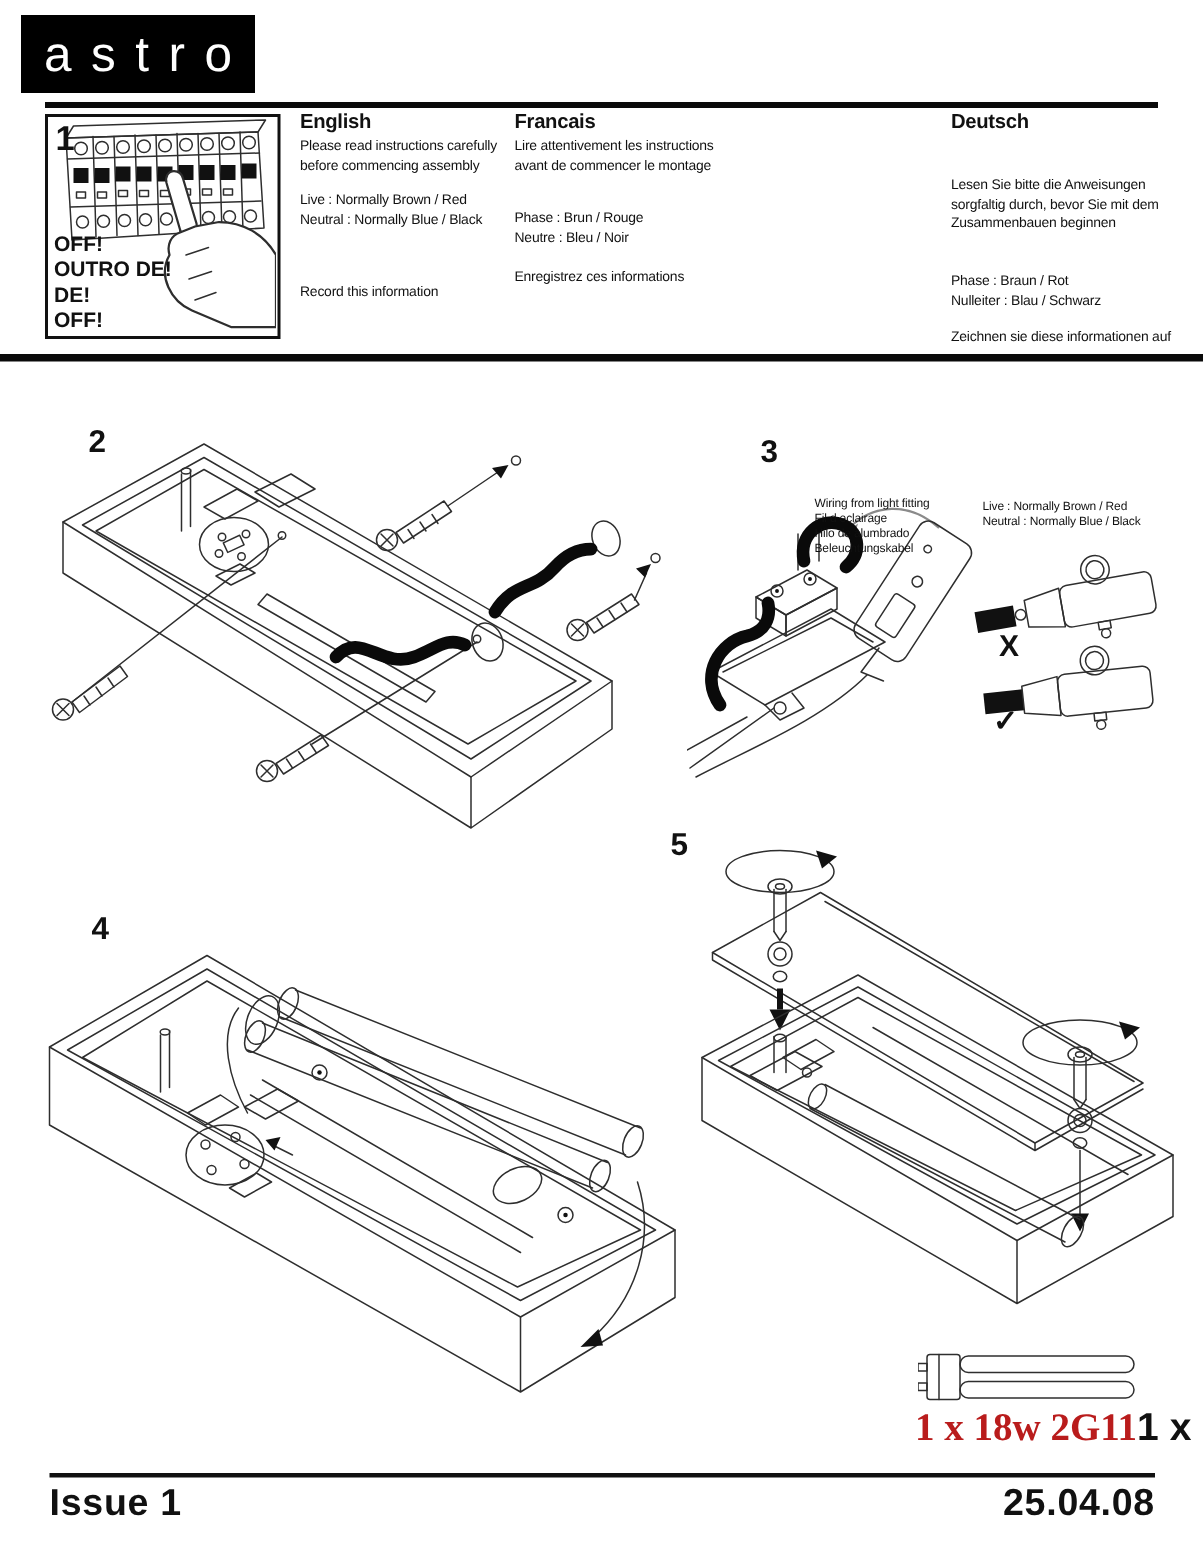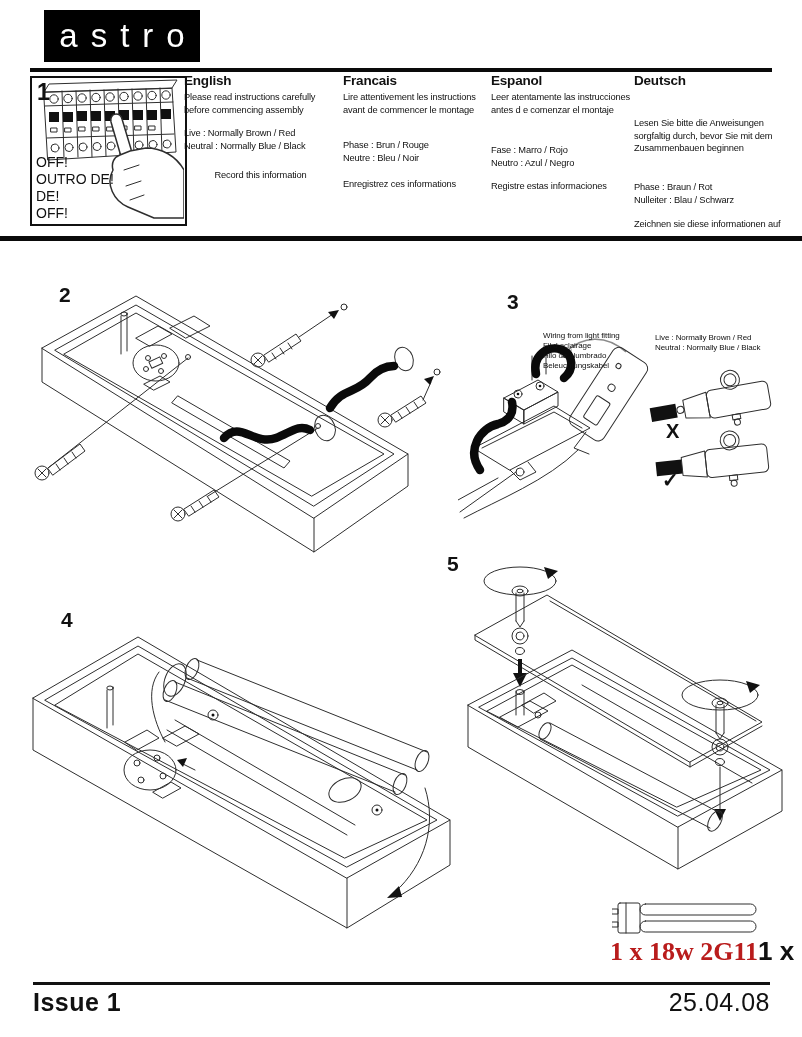--- a/index.html
+++ b/index.html
@@ -6,7 +6,7 @@
   #page{position:relative;width:802px;height:1037px;background:#fff;overflow:hidden;
         font-family:"Liberation Sans",sans-serif;color:#111;}
   
-  .logo-box{position:absolute;left:44px;top:10px;width:156px;height:52px;background:#000;
+  .logo-box{position:absolute;left:14px;top:10px;width:156px;height:52px;background:#000;
             display:flex;align-items:center;justify-content:center;}
   .logo-text{color:#fff;font-size:33px;font-weight:400;letter-spacing:13px;padding-left:13px;}
   .doc-title{position:absolute;right:30px;top:10px;font-size:46px;font-weight:400;

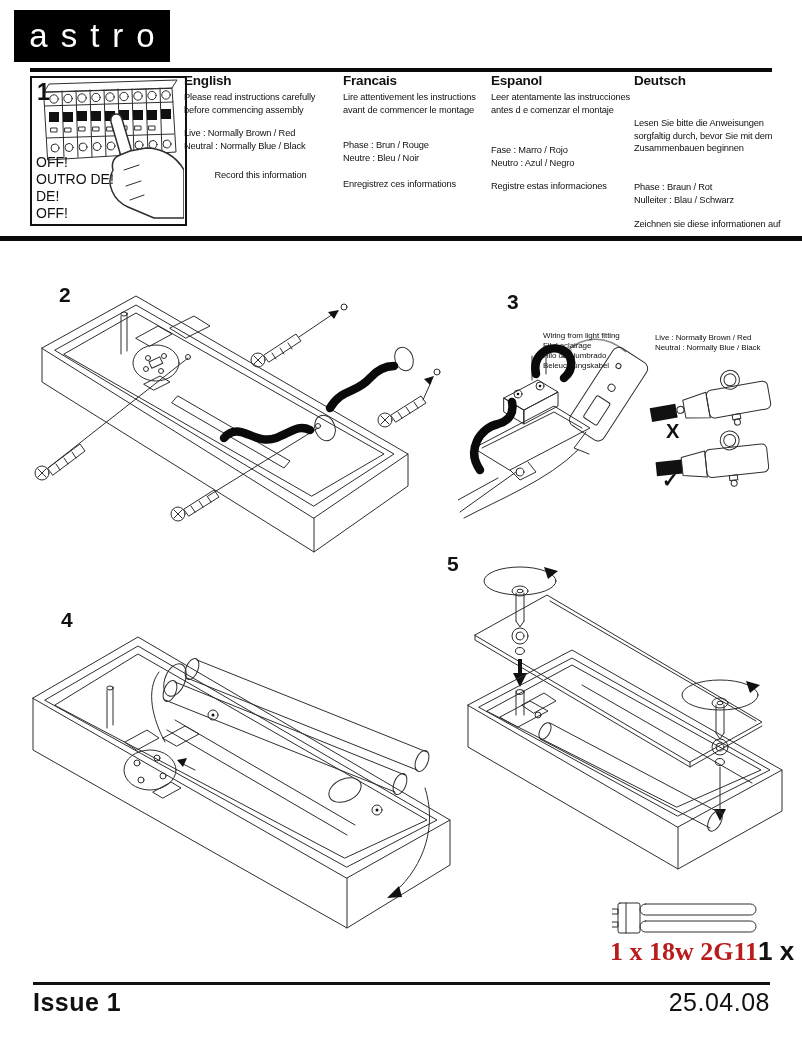--- a/index.html
+++ b/index.html
@@ -126,7 +126,7 @@
     </div>
   </div>
 
-  <div class="lang" style="left:184px;">
+  <div class="lang" style="left:200px;">
     <h3>English</h3>
     <p style="min-height:36px;">Please read instructions carefully before commencing assembly</p>
     <p>Live : Normally Brown / Red</p>

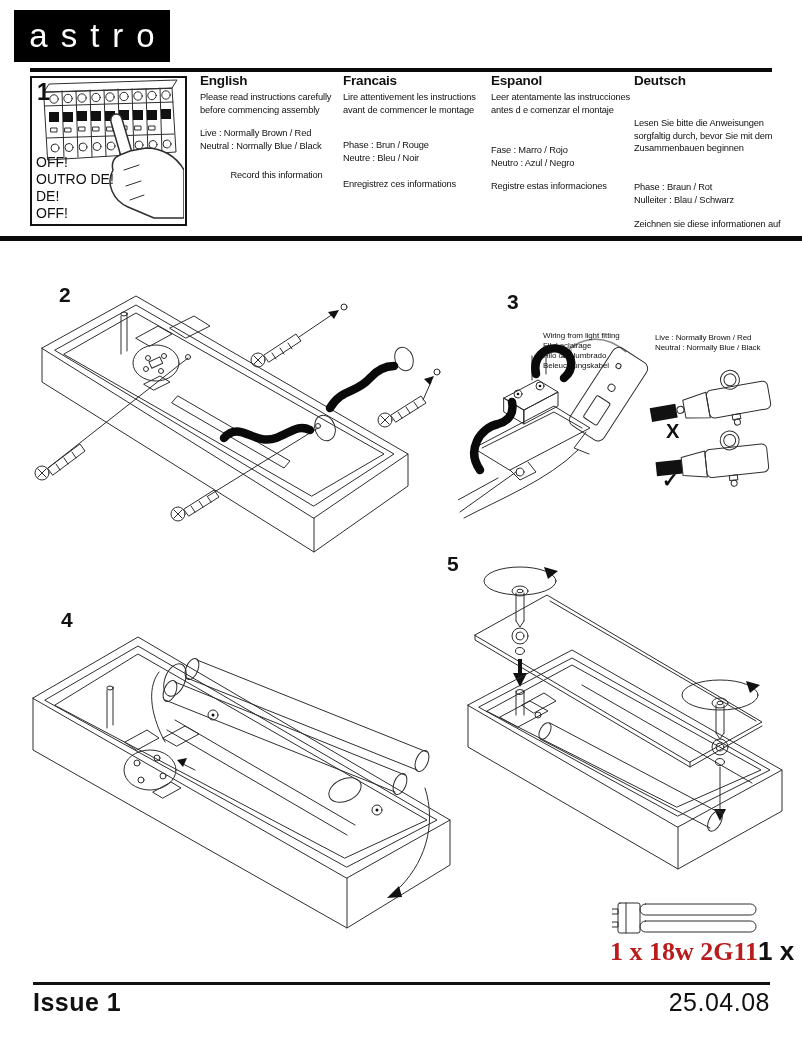--- a/index.html
+++ b/index.html
@@ -140,13 +140,6 @@
     <p>Neutre : Bleu / Noir</p>
     <p style="margin-top:14px;">Enregistrez ces informations</p>
   </div>
-  <div class="lang" style="left:491px;">
-    <h3>Espanol</h3>
-    <p style="min-height:53px;">Leer atentamente las instrucciones antes d e comenzar el montaje</p>
-    <p>Fase : Marro / Rojo</p>
-    <p>Neutro : Azul / Negro</p>
-    <p style="margin-top:11px;">Registre estas informaciones</p>
-  </div>
   <div class="lang" style="left:634px;">
     <h3>Deutsch</h3>
     <p style="min-height:64px;margin-top:30px;">Lesen Sie bitte die Anweisungen sorgfaltig durch, bevor Sie mit dem Zusammenbauen beginnen</p>

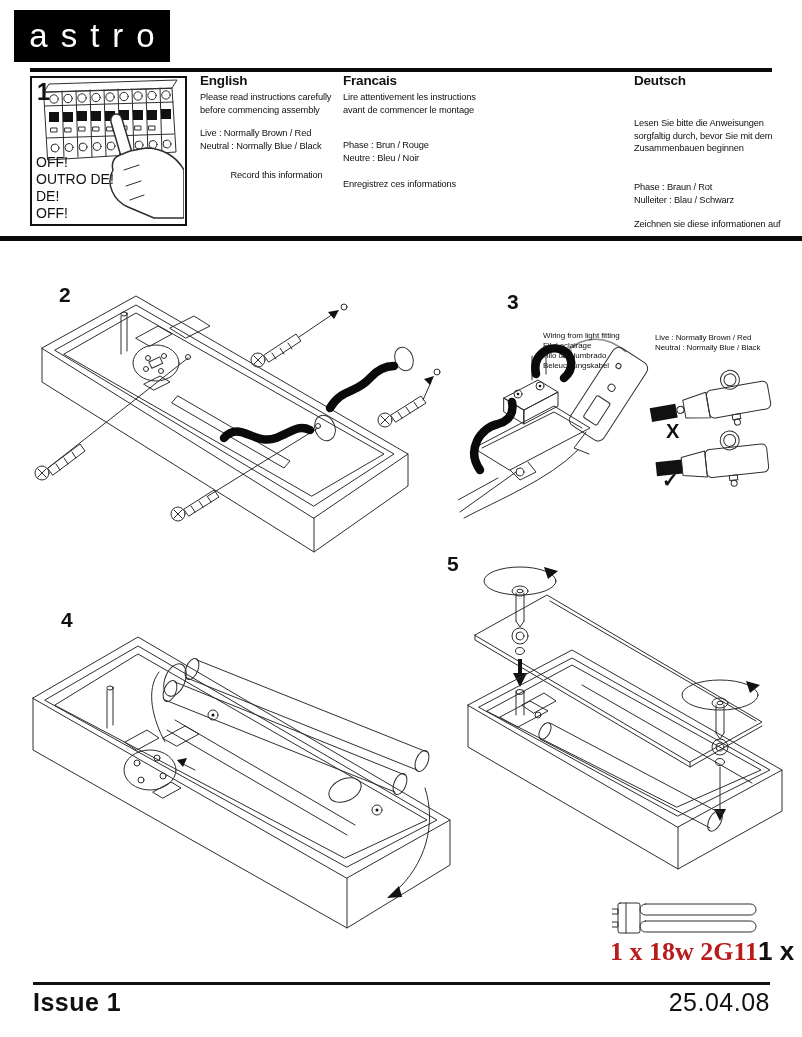--- a/index.html
+++ b/index.html
@@ -15,7 +15,7 @@
   
   .step1-box{position:absolute;left:30px;top:76px;width:157px;height:150px;border:2.5px solid #111;box-sizing:border-box;}
   .step1-num{position:absolute;left:5px;top:1px;font-size:23px;font-weight:600;}
-  .warnings{position:absolute;left:4px;bottom:2px;font-size:14px;font-weight:400;line-height:17px;letter-spacing:0;}
+  .warnings{position:absolute;left:4px;bottom:2px;font-size:14px;font-weight:700;line-height:17px;letter-spacing:0;}
   .step1-art{position:absolute;left:0;top:0;width:152px;height:145px;}
   
   .lang{position:absolute;top:75px;width:153px;font-size:9.3px;line-height:12.3px;letter-spacing:-0.15px;}

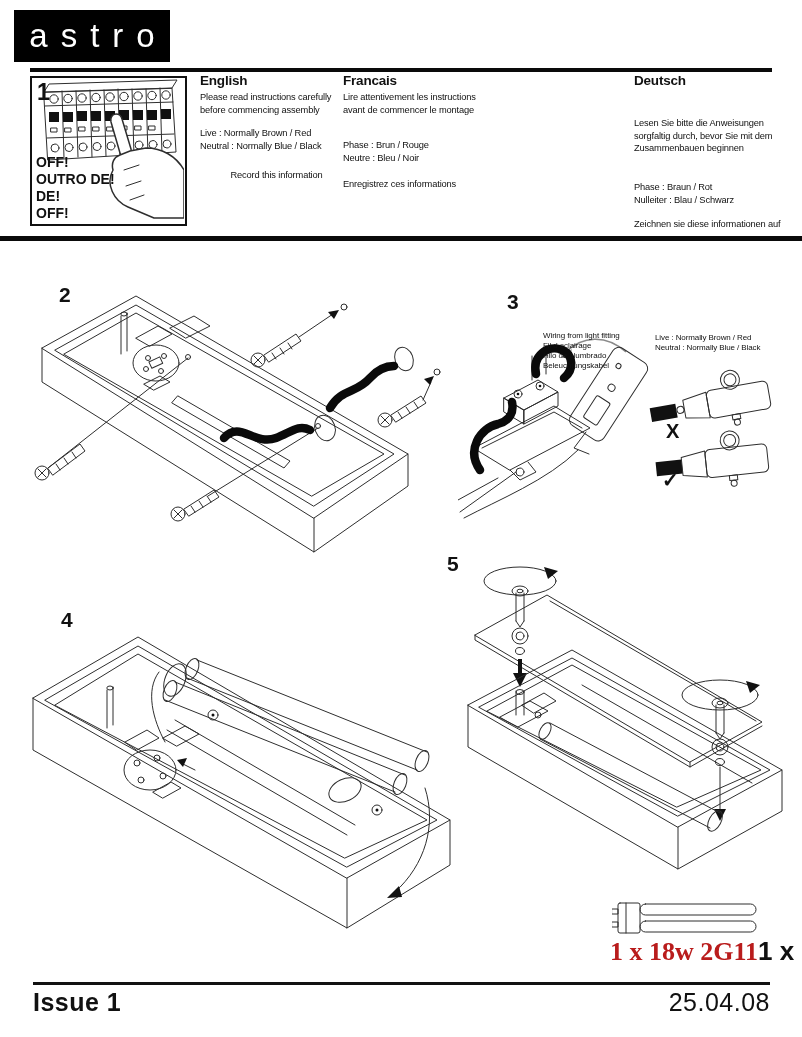--- a/index.html
+++ b/index.html
@@ -131,7 +131,7 @@
     <p style="min-height:36px;">Please read instructions carefully before commencing assembly</p>
     <p>Live : Normally Brown / Red</p>
     <p>Neutral : Normally Blue / Black</p>
-    <p style="margin-top:17px;text-align:center;">Record this information</p>
+    <p style="margin-top:36px;">Record this information</p>
   </div>
   <div class="lang" style="left:343px;">
     <h3>Francais</h3>

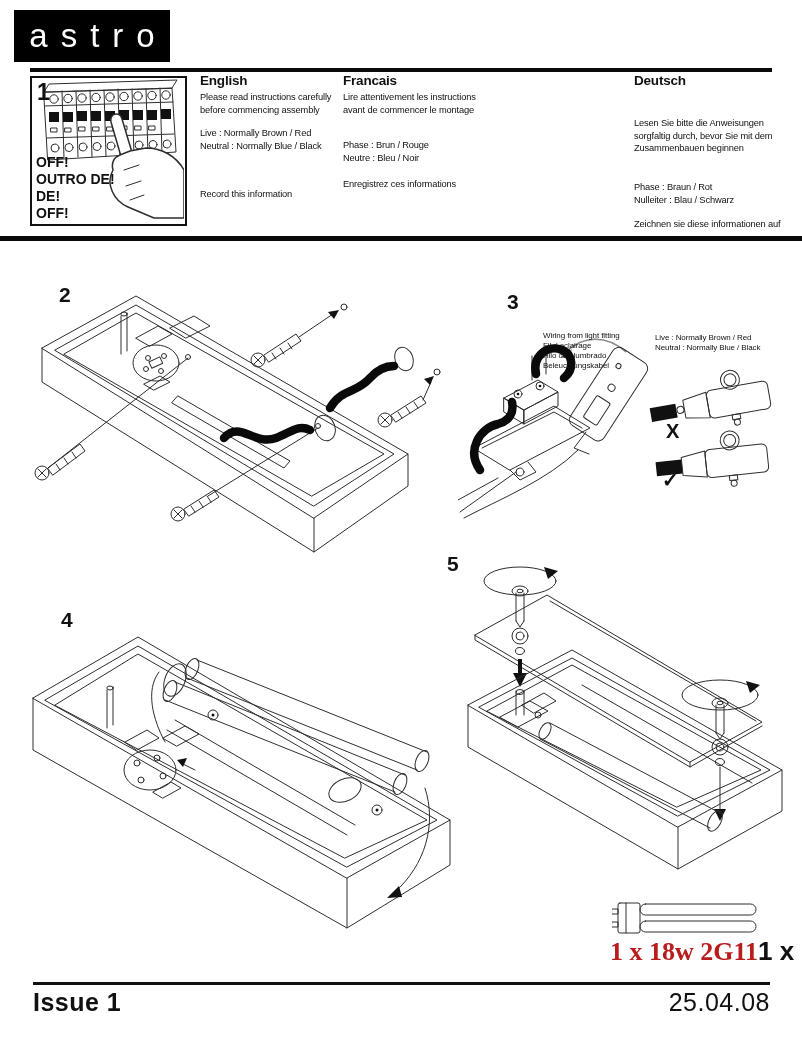--- a/index.html
+++ b/index.html
@@ -36,7 +36,7 @@
   
   .footer-rule{position:absolute;left:33px;top:982px;width:737px;height:3px;background:#111;}
   .issue{position:absolute;left:33px;top:988px;font-size:25px;font-weight:700;letter-spacing:0.5px;}
-  .date{position:absolute;right:32px;top:988px;font-size:25px;font-weight:400;letter-spacing:0.5px;}
+  .date{position:absolute;right:32px;top:988px;font-size:25px;font-weight:700;letter-spacing:0.5px;}
   
   svg .ln{stroke:#2e2e2e;stroke-width:1;fill:none;stroke-linejoin:round;stroke-linecap:round;}
   svg .fat{stroke:#0a0a0a;stroke-width:8.5;fill:none;stroke-linecap:round;}

